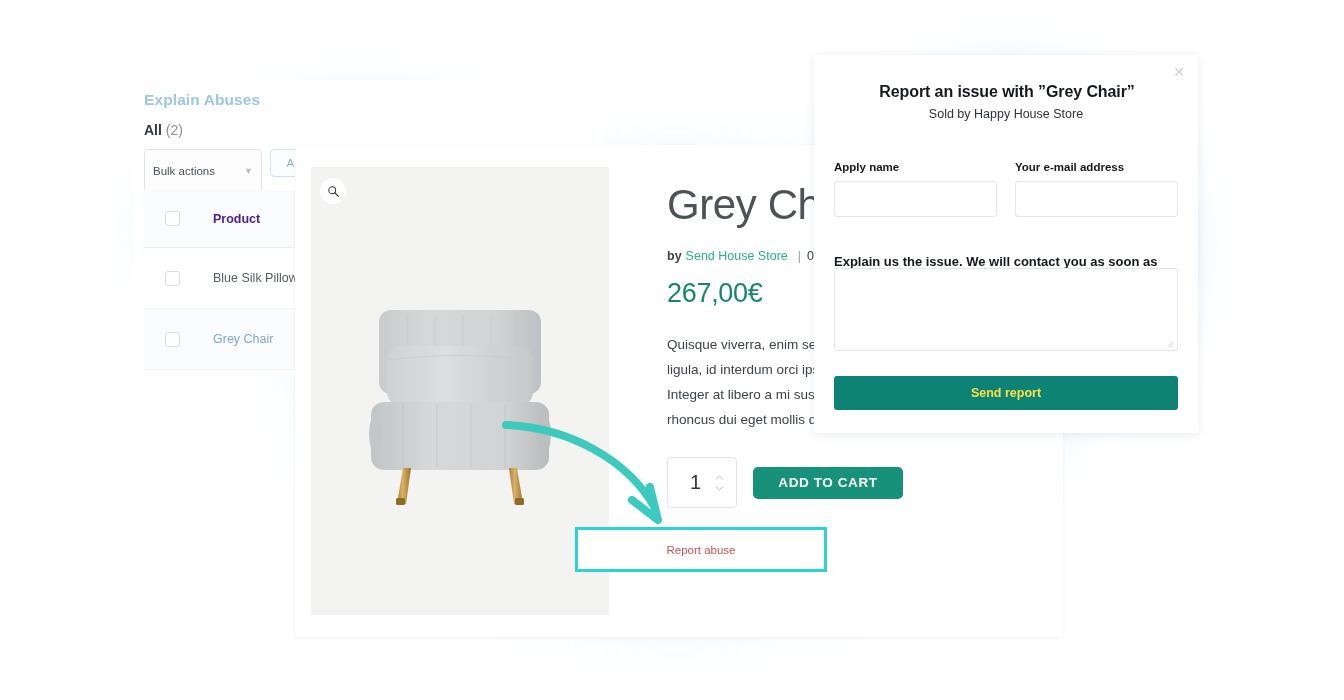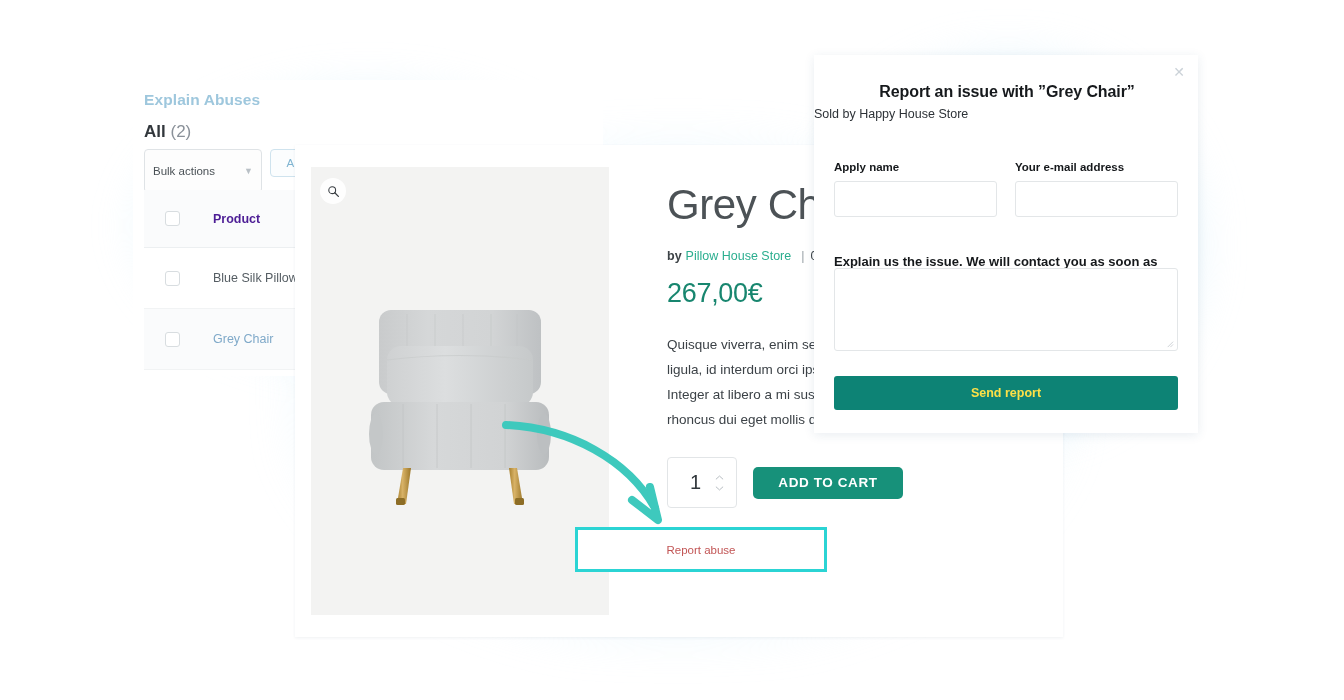--- a/index.html
+++ b/index.html
@@ -217,6 +217,7 @@
   }
   .modal-sub {
     position: absolute; left: 0; right: 0; top: 52px;
+    text-align: center;
     font-size: 12.5px; color: #2d3237;
   }
   .field-row {

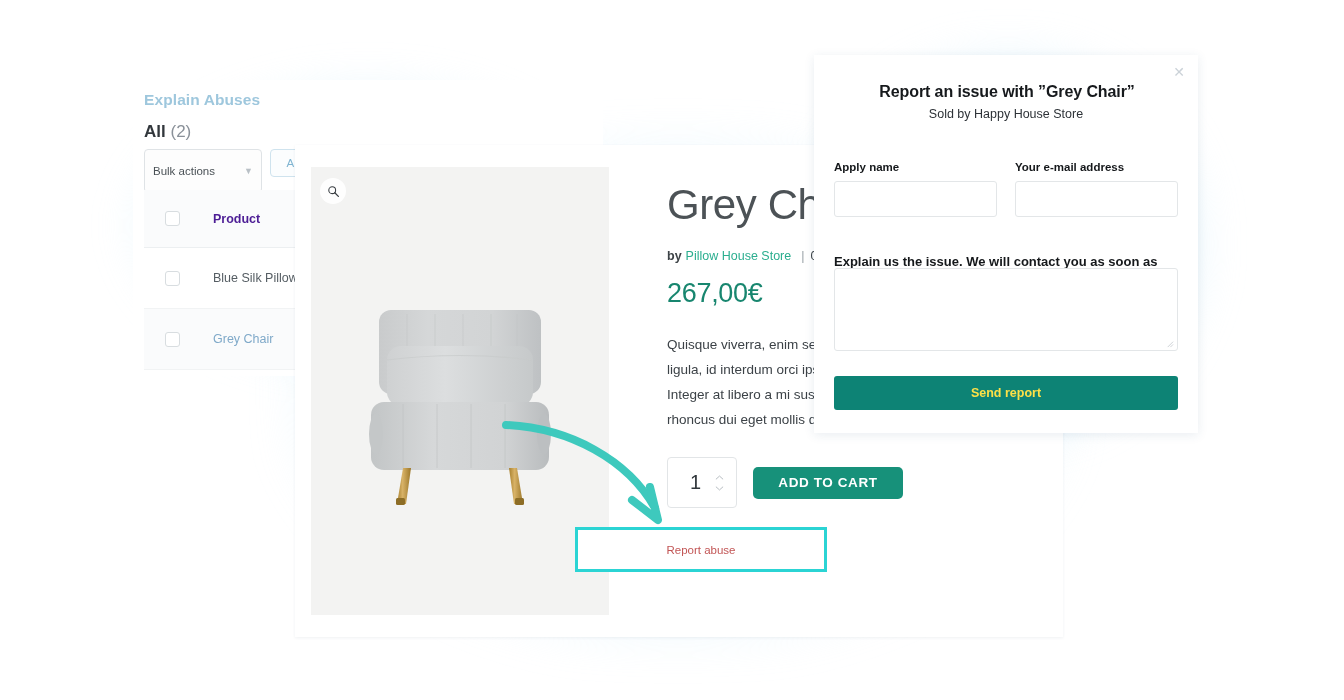--- a/index.html
+++ b/index.html
@@ -51,7 +51,7 @@
   }
   .admin-all {
     position: absolute; left: 11px; top: 42px;
-    font-size: 17px; color: #32373c;
+    font-size: 14px; color: #32373c;
   }
   .admin-all b { font-weight: 700; }
   .admin-all span { color: #8a9199; font-weight: 400; }

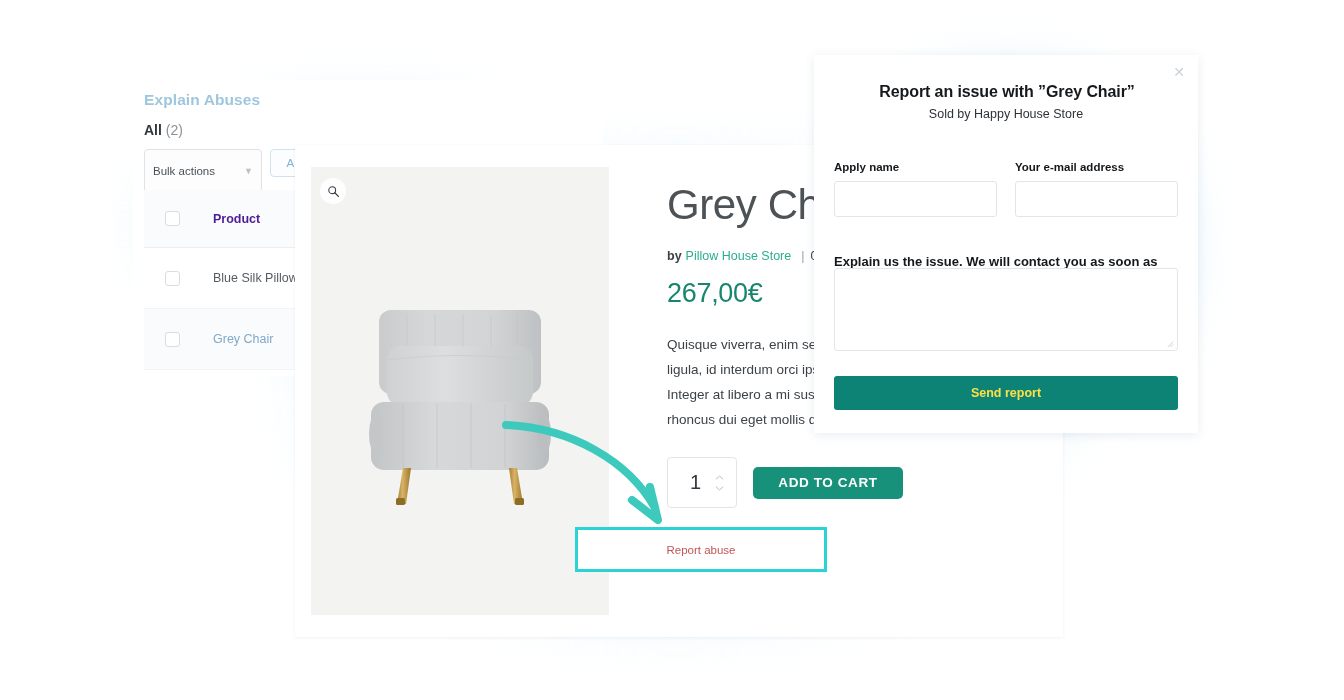--- a/index.html
+++ b/index.html
@@ -355,7 +355,7 @@
       <div class="product-title">Grey Chair</div>
 
       <div class="product-meta">
-        <span class="by">by</span><span class="vendor">Pillow House Store</span><span class="sep">|</span><span>0 orders</span>
+        <span class="by">by</span><span class="vendor">Send House Store</span><span class="sep">|</span><span>0 orders</span>
       </div>
 
       <div class="product-price">267,00€</div>

